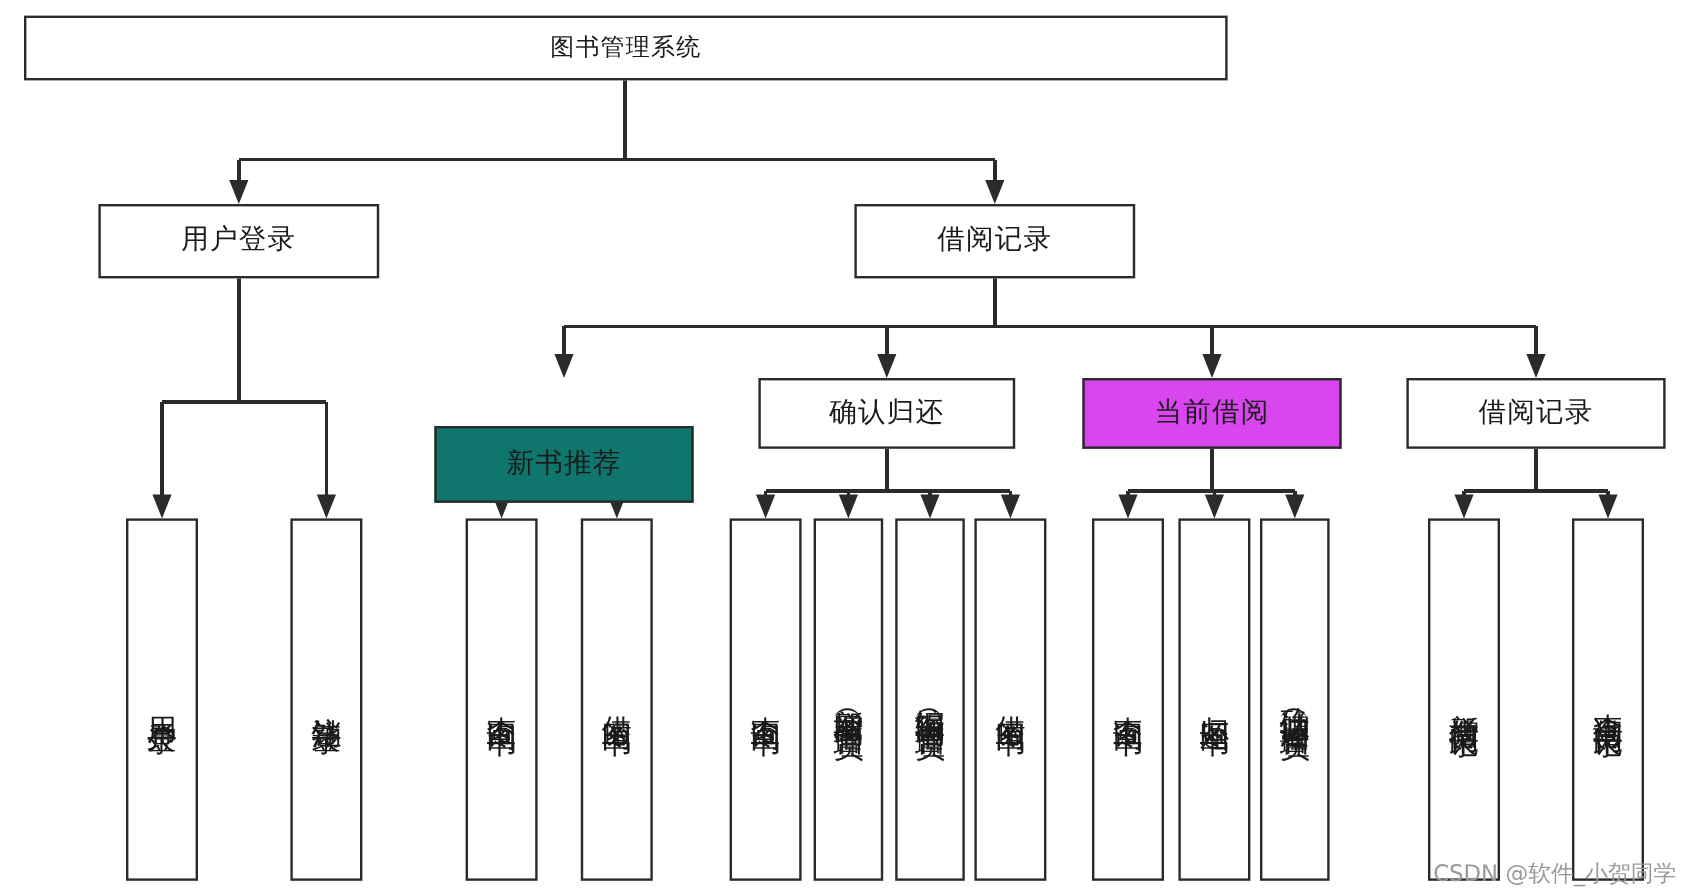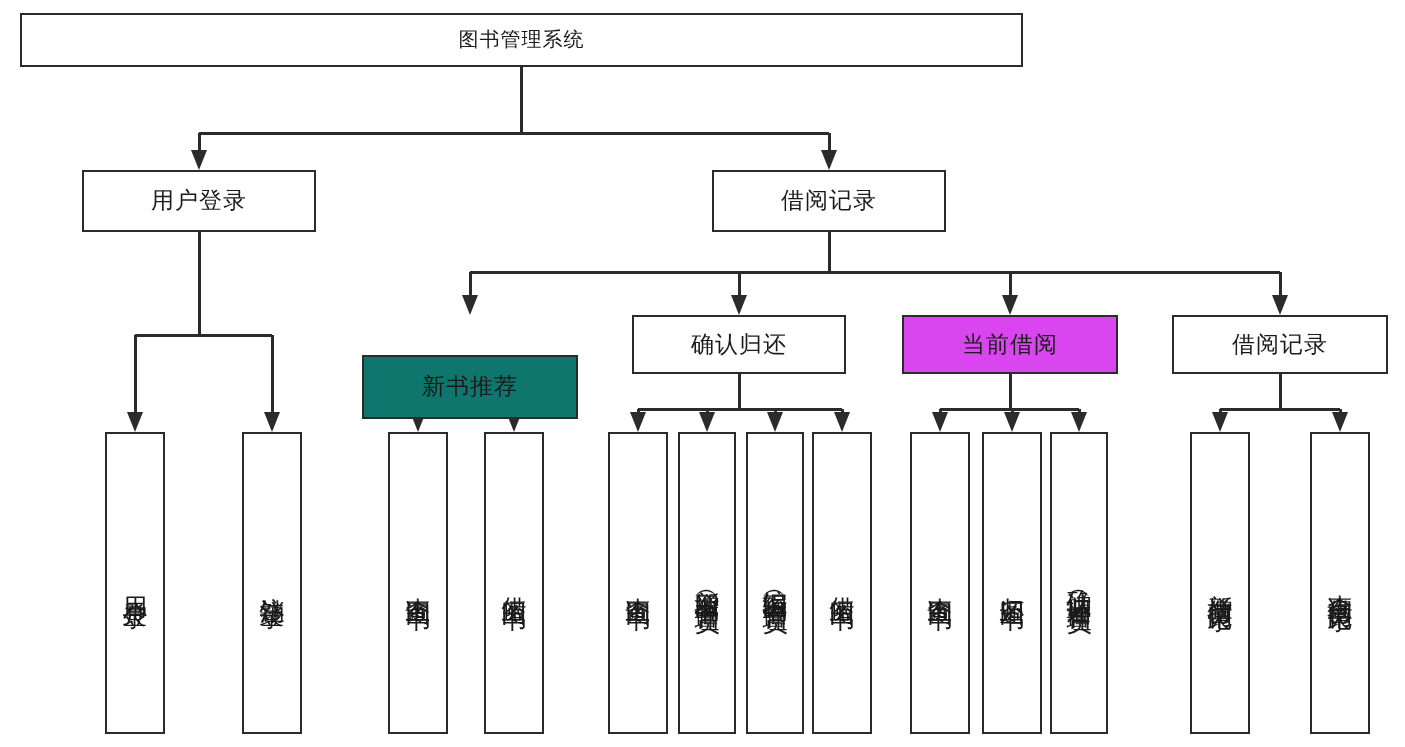--- a/index.html
+++ b/index.html
@@ -189,6 +189,7 @@
         <span class="label">查询借阅记录</span>
       </div>
     </div>
+  <div id="watermark">CSDN @软件_小贺同学</div>
 </div>
 
 </body></html>

